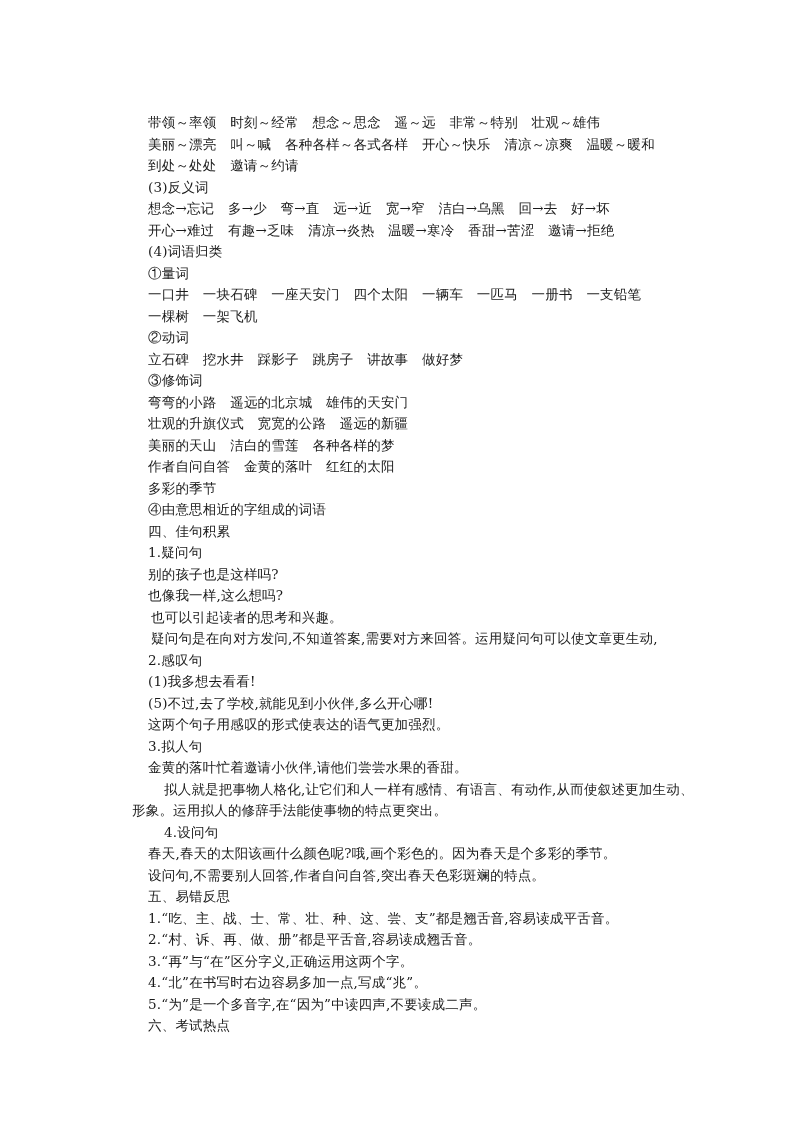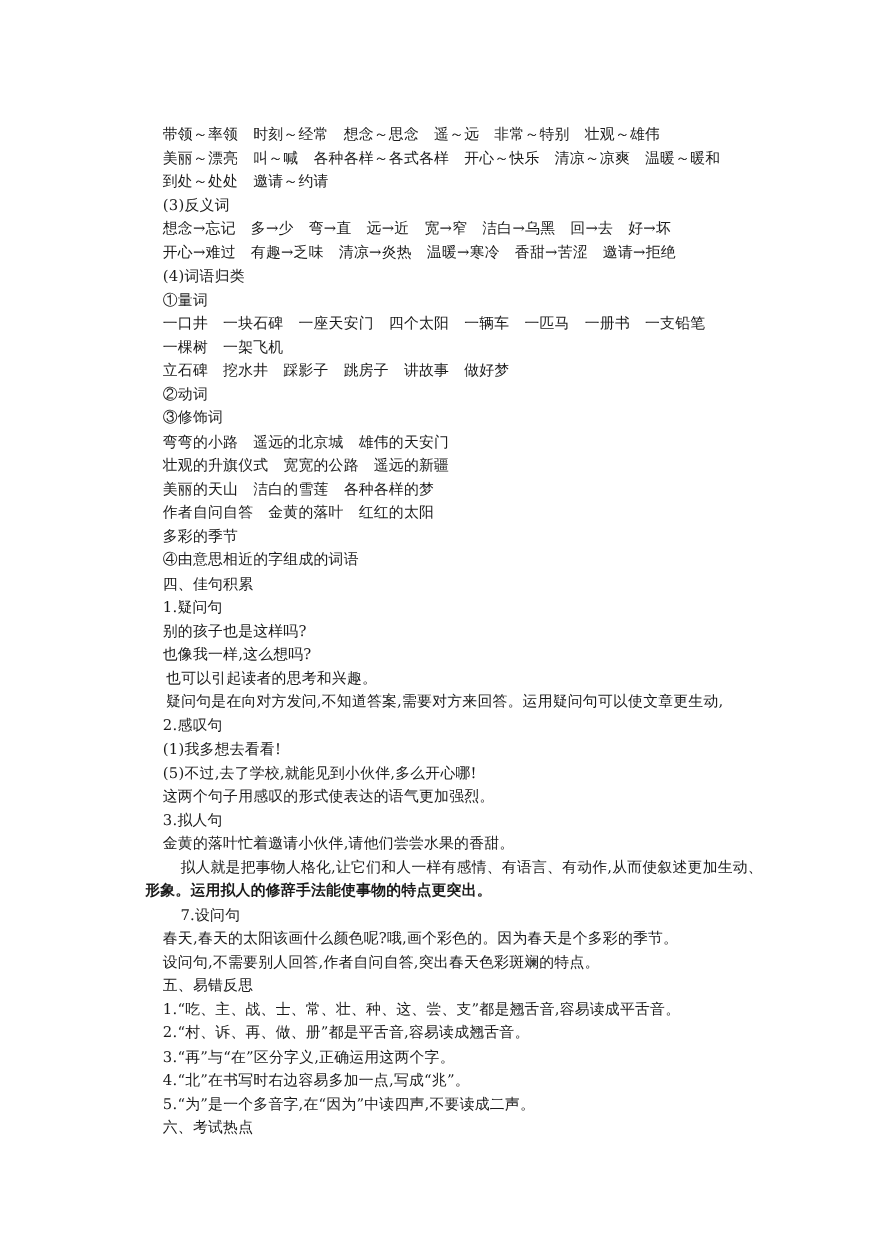--- a/index.html
+++ b/index.html
@@ -47,8 +47,8 @@
   <div class="line">①量词</div>
   <div class="line">一口井　一块石碑　一座天安门　四个太阳　一辆车　一匹马　一册书　一支铅笔</div>
   <div class="line">一棵树　一架飞机</div>
+  <div class="line">②动词</div>
   <div class="line">立石碑　挖水井　踩影子　跳房子　讲故事　做好梦</div>
-  <div class="line">②动词</div>
   <div class="line">③修饰词</div>
   <div class="line">弯弯的小路　遥远的北京城　雄伟的天安门</div>
   <div class="line">壮观的升旗仪式　宽宽的公路　遥远的新疆</div>

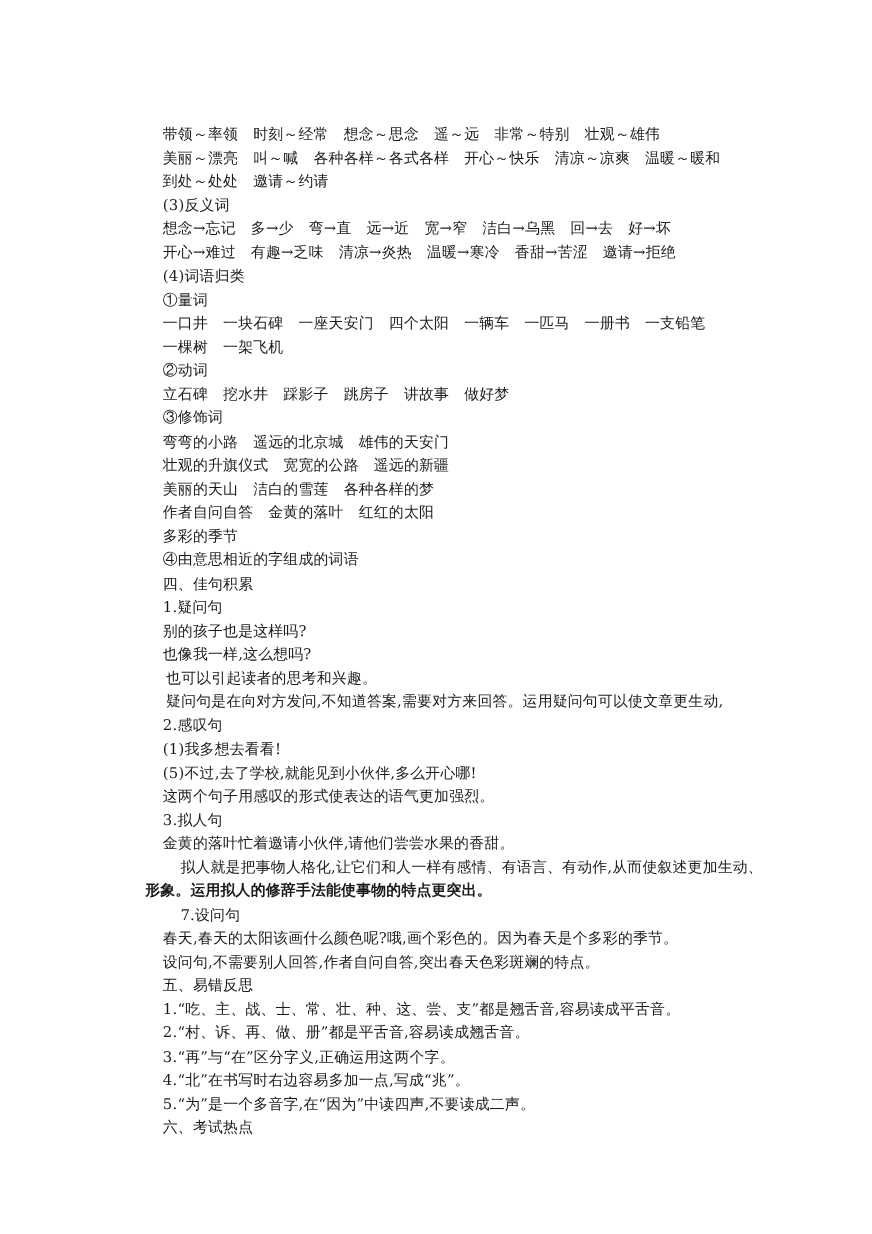--- a/index.html
+++ b/index.html
@@ -31,7 +31,7 @@
     }
     .line.indent1 { padding-left: 3px; }
     .line.indent2 { padding-left: 16px; }
-    .line.outdent { margin-left: -16px; font-weight: bold; }
+    .line.outdent { margin-left: -16px; }
   </style>
 </head>
 <body>

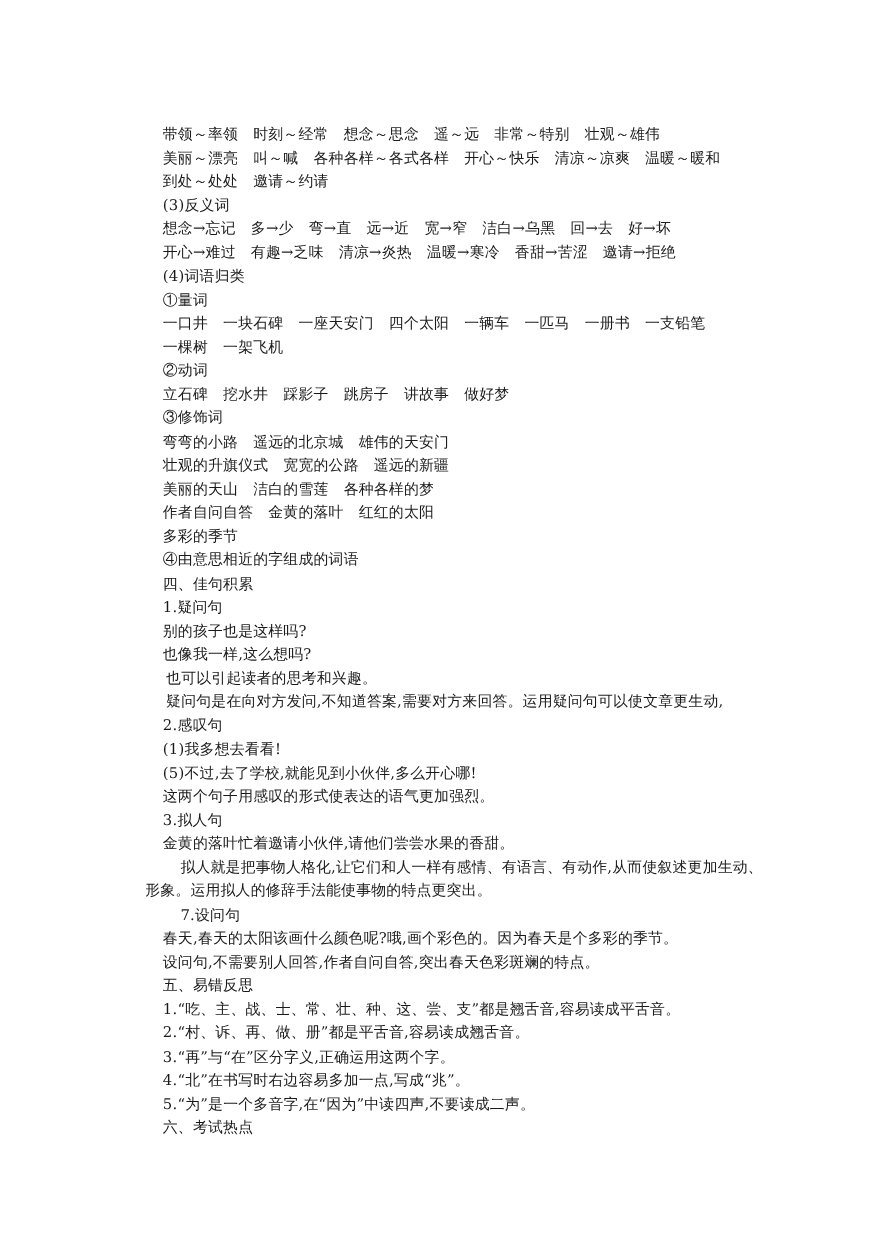--- a/index.html
+++ b/index.html
@@ -70,7 +70,7 @@
   <div class="line">金黄的落叶忙着邀请小伙伴,请他们尝尝水果的香甜。</div>
   <div class="line indent2">拟人就是把事物人格化,让它们和人一样有感情、有语言、有动作,从而使叙述更加生动、</div>
   <div class="line outdent">形象。运用拟人的修辞手法能使事物的特点更突出。</div>
-  <div class="line indent2">7.设问句</div>
+  <div class="line indent2">4.设问句</div>
   <div class="line">春天,春天的太阳该画什么颜色呢?哦,画个彩色的。因为春天是个多彩的季节。</div>
   <div class="line">设问句,不需要别人回答,作者自问自答,突出春天色彩斑斓的特点。</div>
   <div class="line">五、易错反思</div>

